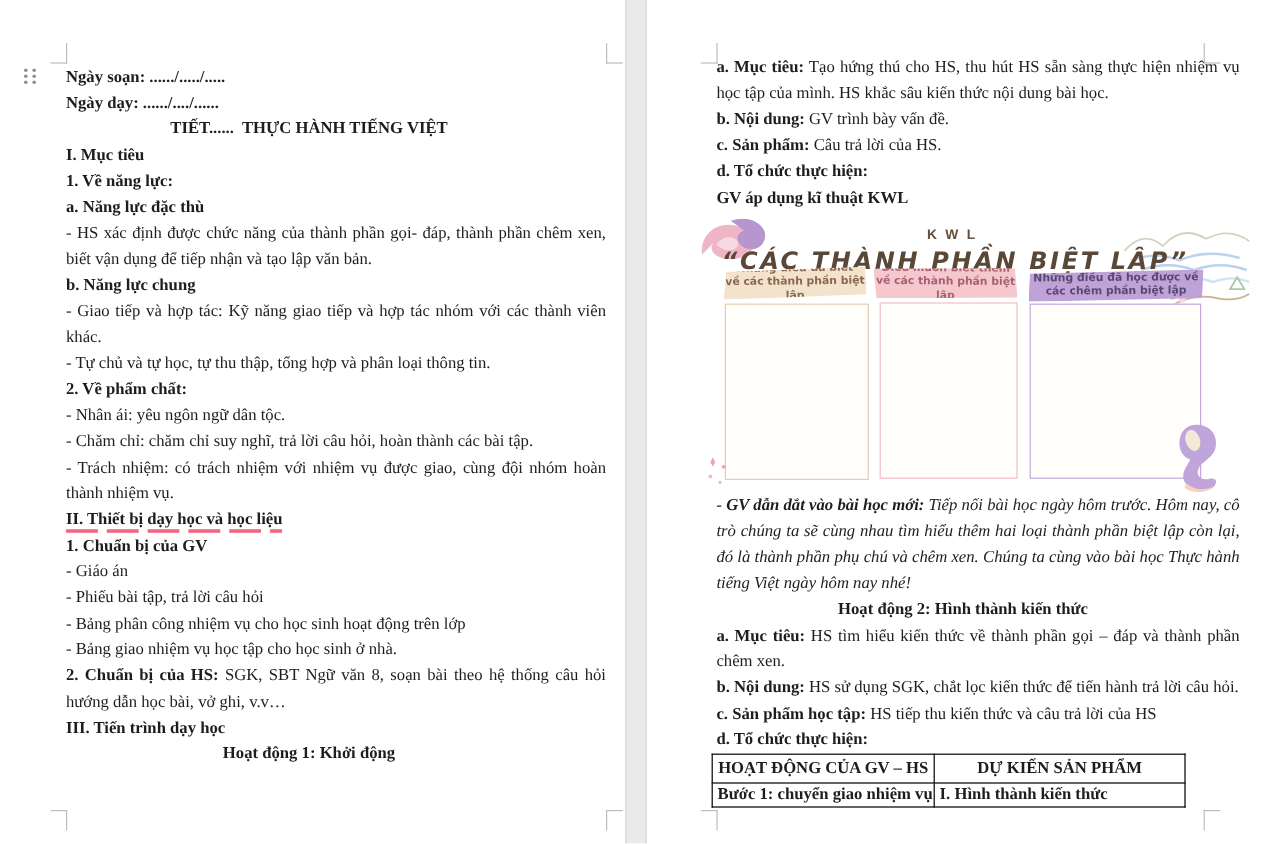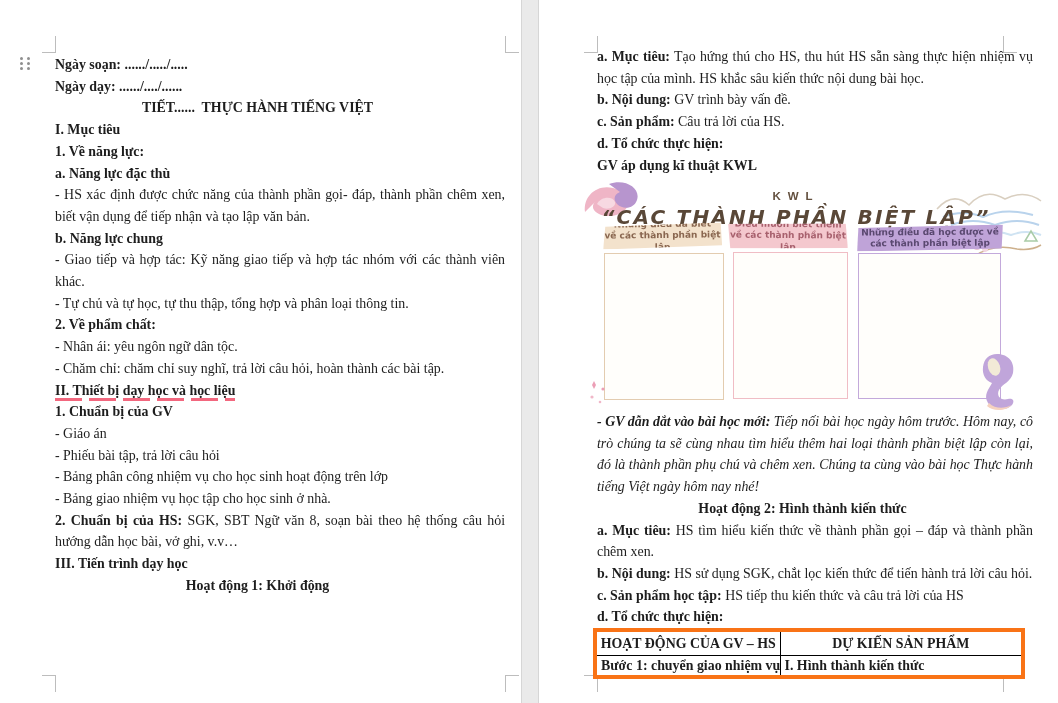--- a/index.html
+++ b/index.html
@@ -164,7 +164,7 @@
   </div>
   <div class="banner bn3">
     <span>Những điều đã học được về</span>
-      <span>các thành phần biệt lập</span>
+      <span>các chêm phần biệt lập</span>
   </div>
 
   <div class="kwl-box kb1"></div>

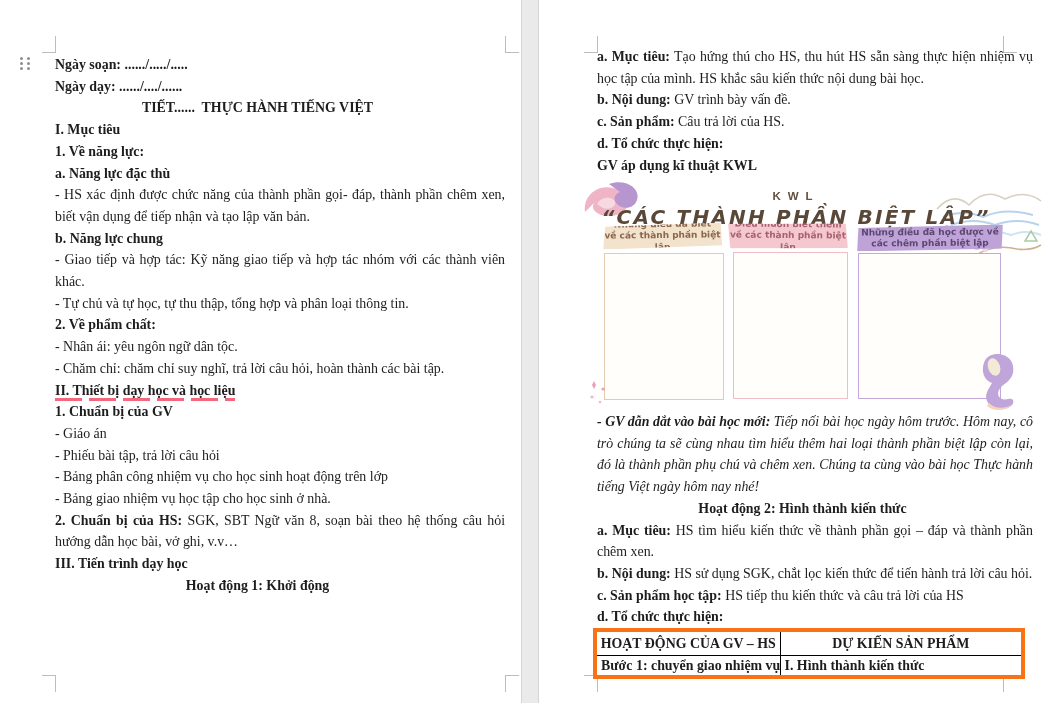--- a/index.html
+++ b/index.html
@@ -105,6 +105,7 @@
   <p class="b">2. Về phẩm chất:</p>
   <p>- Nhân ái: yêu ngôn ngữ dân tộc.</p>
   <p>- Chăm chỉ: chăm chỉ suy nghĩ, trả lời câu hỏi, hoàn thành các bài tập.</p>
+  <p class="j">- Trách nhiệm: có trách nhiệm với nhiệm vụ được giao, cùng đội nhóm hoàn thành nhiệm vụ.</p>
   <p class="b"><span class="ru">II. Thiết bị dạy học và học liệu</span></p>
   <p class="b">1. Chuẩn bị của GV</p>
   <p>- Giáo án</p>

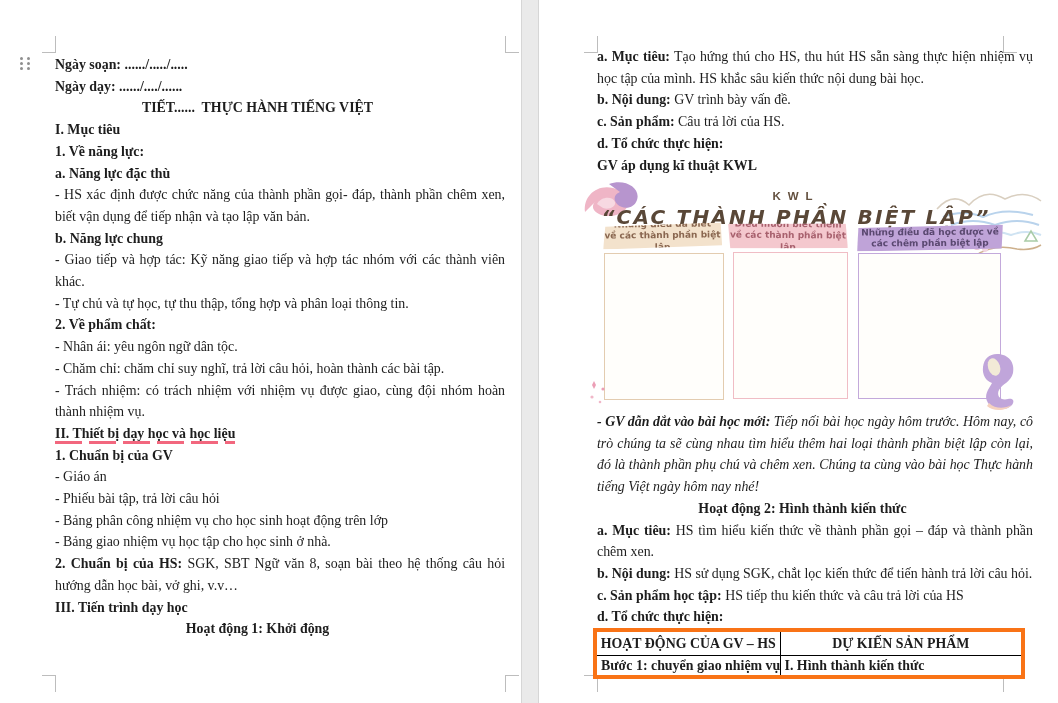--- a/index.html
+++ b/index.html
@@ -41,7 +41,7 @@
   .ru{background:linear-gradient(90deg,#f2677e 0 78%,rgba(0,0,0,0) 78%) left bottom repeat-x;
       background-size:34px 3px;padding-bottom:3px;}
   
-  .gv-table{border-collapse:collapse;border:4px solid #f97316;width:432px;margin-left:-4px;table-layout:fixed;}
+  .gv-table{border-collapse:collapse;border:1px solid #f97316;width:395px;margin-left:-4px;table-layout:fixed;}
   .gv-table th,.gv-table td{border:1px solid #000;font-size:13.9px;overflow:hidden;white-space:nowrap;}
   .gv-table th{font-weight:bold;text-align:center;height:23px;padding:0;}
   .gv-table td{font-weight:bold;text-align:left;height:19px;padding:0 0 0 4px;}

